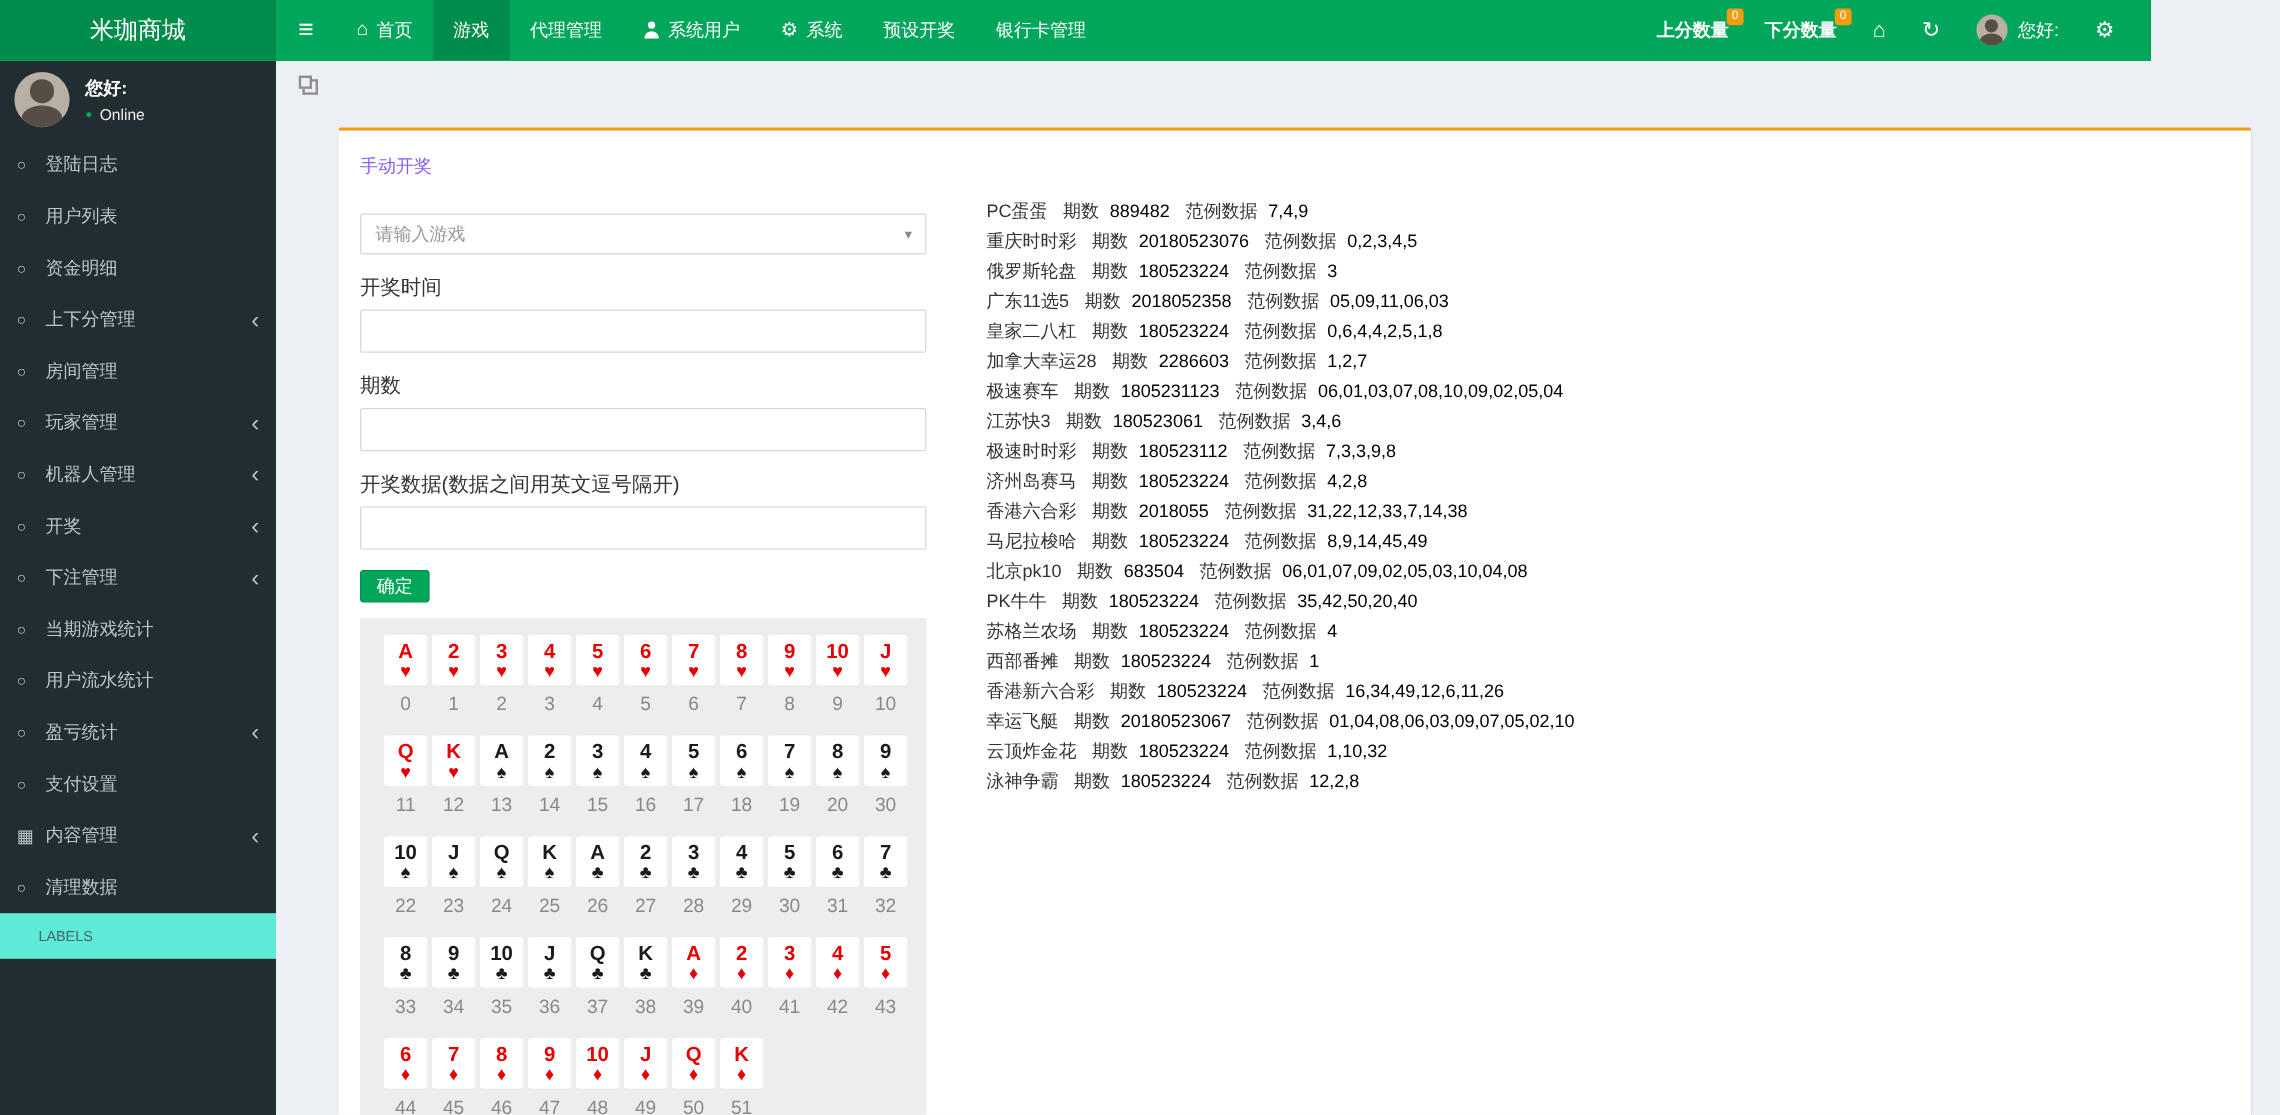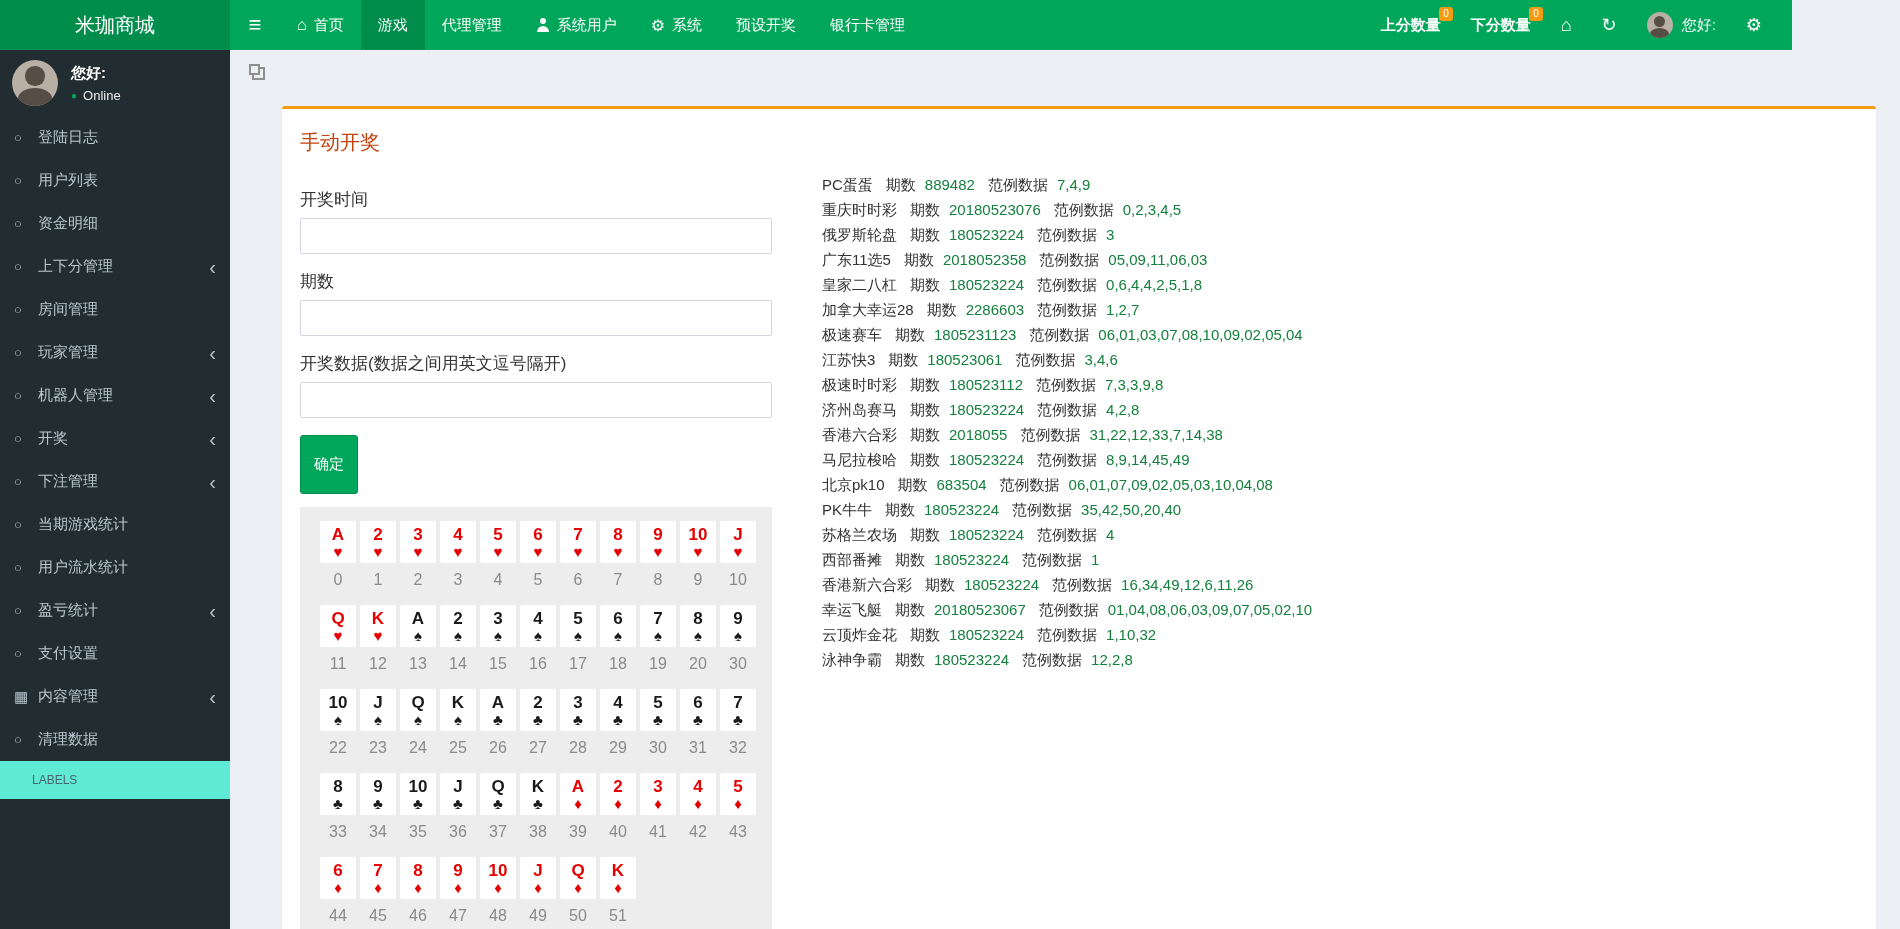--- a/index.html
+++ b/index.html
@@ -50,7 +50,7 @@
   .cube-icon { display:inline-block; width:13px; height:13px; border:2px solid #8f8f8f; position:relative; background:#ecf0f5; cursor:pointer; }
   .cube-icon::after { content:''; position:absolute; width:7px; height:7px; background:#ecf0f5; border:2px solid #8f8f8f; top:-5px; left:-5px; }
   .box { background:#fff; border-top:3px solid #f39c12; border-radius:3px; box-shadow:0 1px 1px rgba(0,0,0,0.1); margin:14px 24px 0 52px; min-height:870px; padding:20px 18px; }
-  .box-title { font-size:20px; font-weight:400; color:#c2410c; }
+  .box-title { font-size:15px; font-weight:400; color:#8b5cf6; }
   .box-columns { display:flex; align-items:flex-start; margin-top:16px; }
 
   

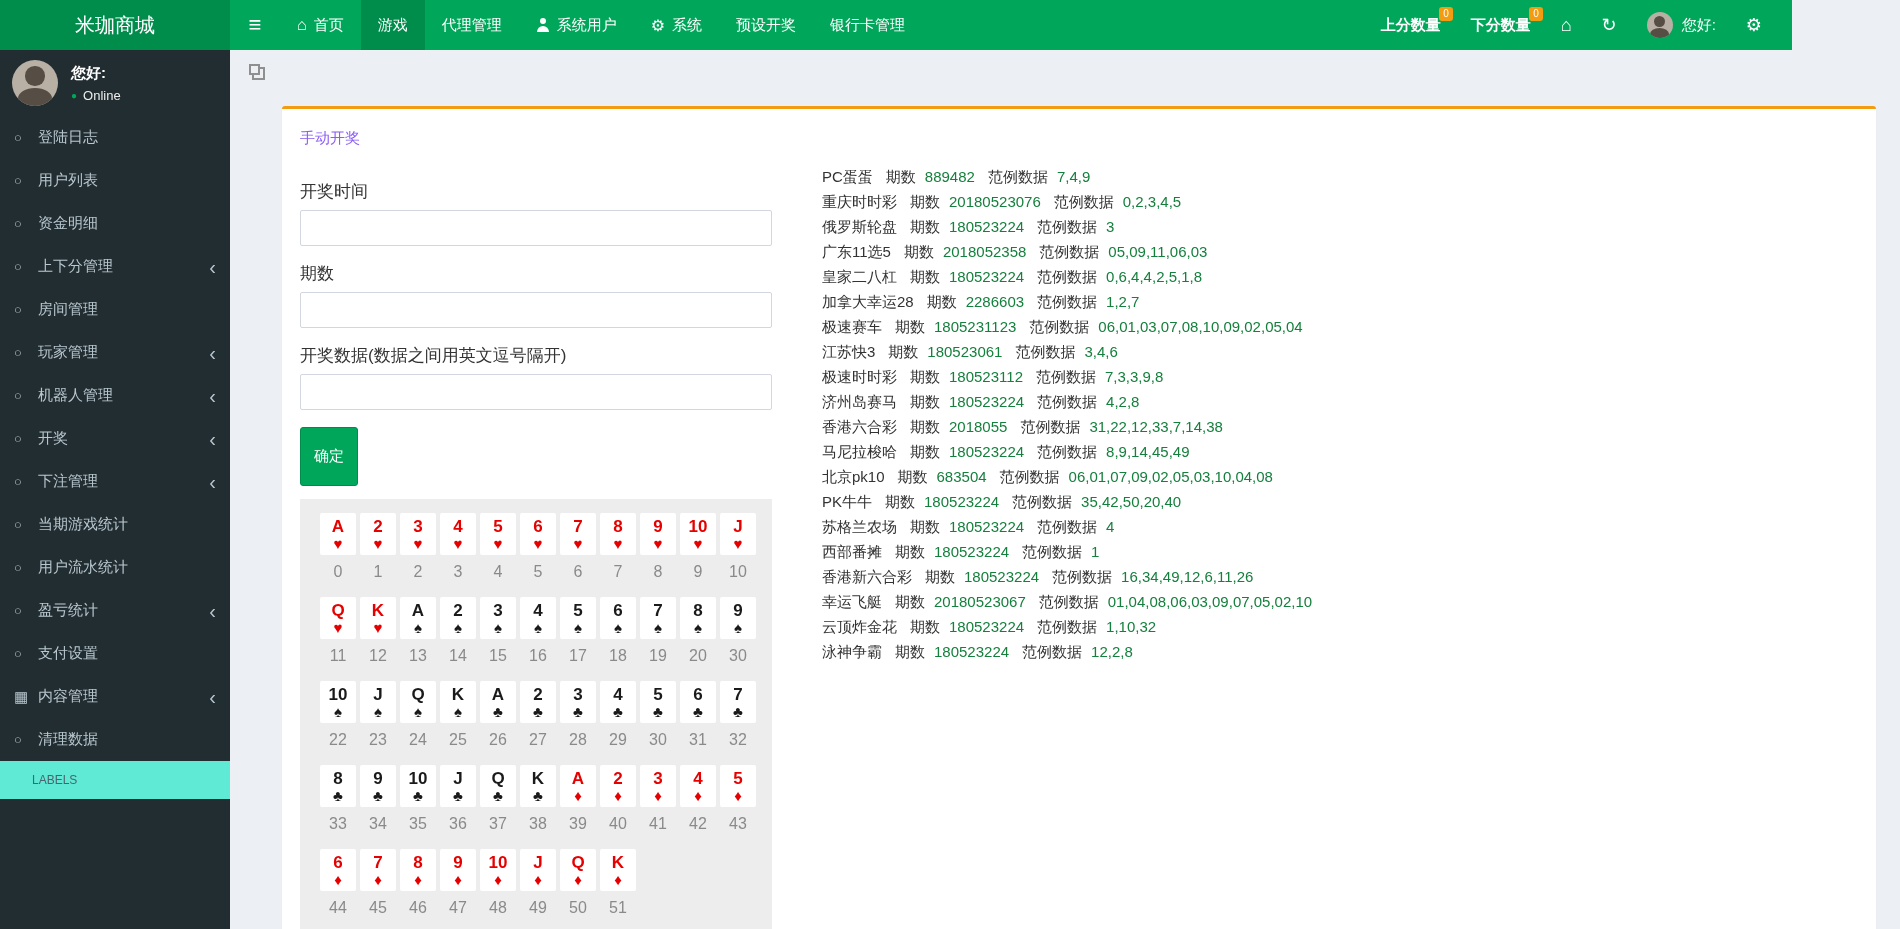--- a/index.html
+++ b/index.html
@@ -76,7 +76,7 @@
   .games-col { margin-left:50px; }
   .game-line { font-size:15px; line-height:25px; color:#333; white-space:nowrap; }
   .game-line .lbl { margin-left:13px; }
-  .game-line .val { margin-left:9px; color:#15803d; }
+  .game-line .val { margin-left:9px; color:#000000; }
 </style>
 </head>
 <body>

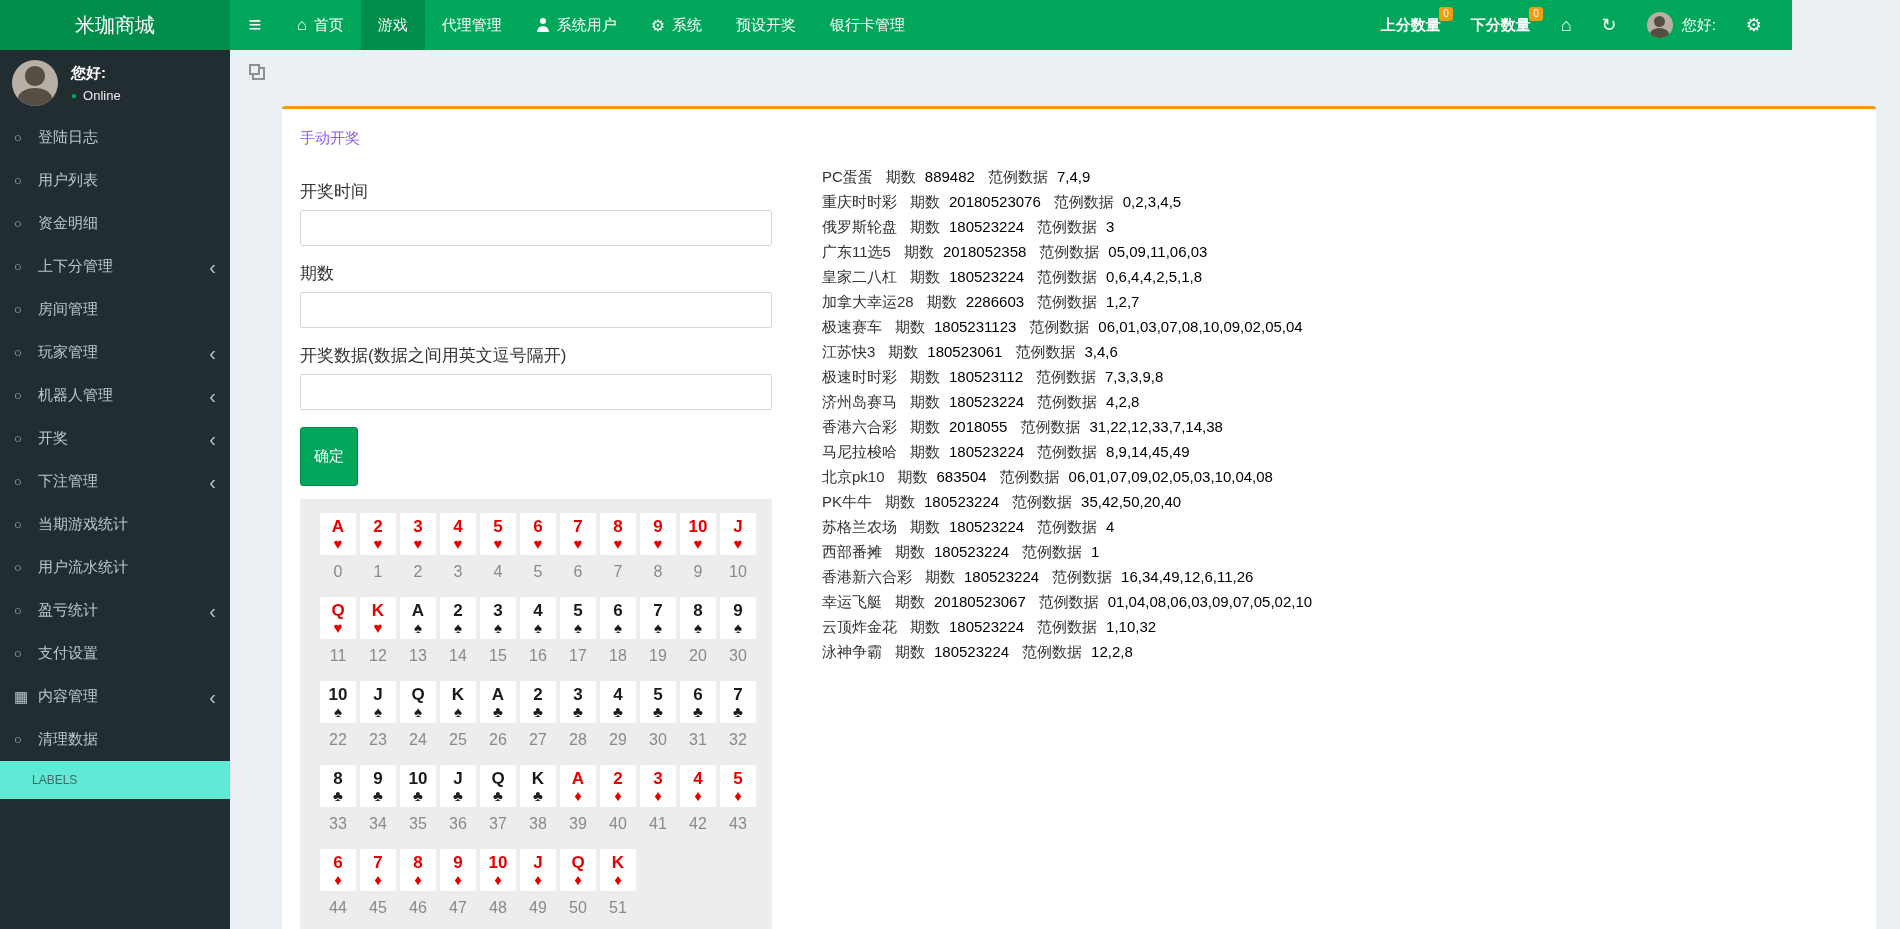--- a/index.html
+++ b/index.html
@@ -220,6 +220,10 @@
     <h2 class="box-title">手动开奖</h2>
     <div class="box-columns">
       <div class="form-col">
+        <div class="select">
+          <span>请输入游戏</span>
+          <span class="caret">▾</span>
+        </div>
         <div class="f-label">开奖时间</div>
         <input class="f-input" style="">
         <div class="f-label">期数</div>

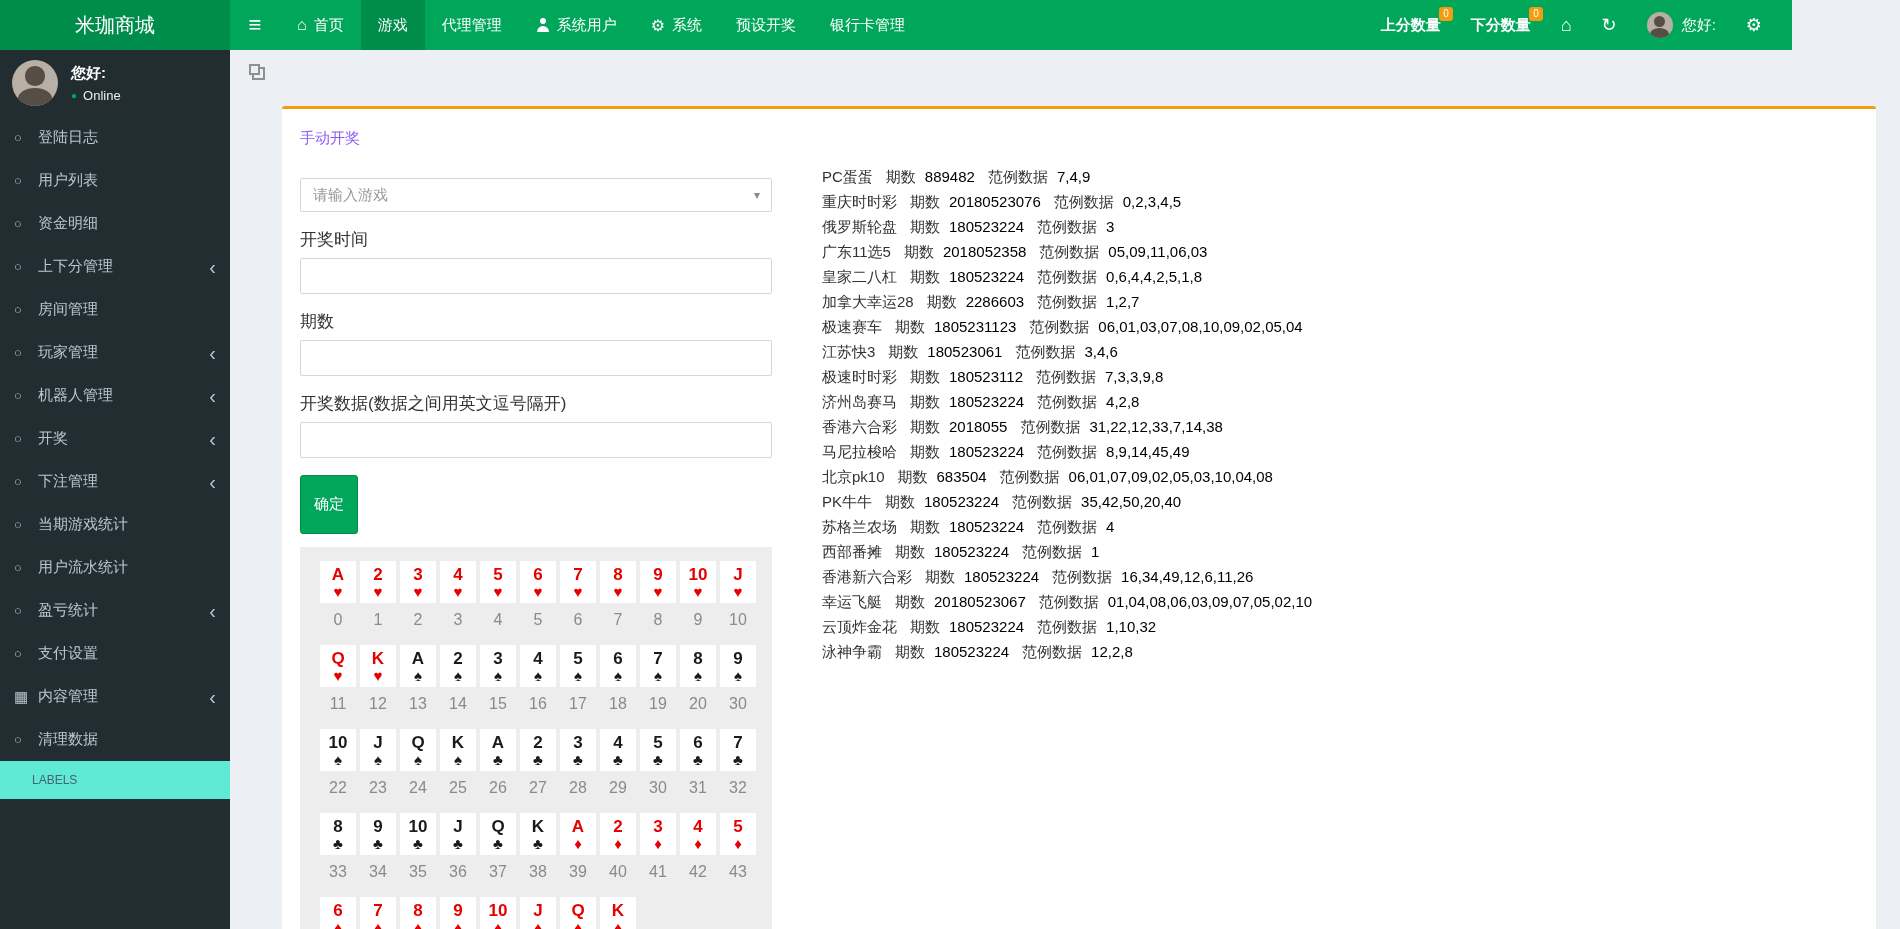--- a/index.html
+++ b/index.html
@@ -59,7 +59,7 @@
   .caret { position:absolute; right:11px; color:#888; font-size:12px; }
   .f-label { margin:16px 0 7px; font-size:17px; color:#333; }
   .f-input { width:100%; height:36px; border:1px solid #d2d6de; border-radius:2px; padding:0 10px; font-size:15px; color:#333; outline:none; }
-  .btn-confirm { margin-top:17px; background:#00a65a; border:1px solid #008d4c; color:#fff; font-size:15px; padding:19px 13px; border-radius:3px; cursor:pointer; }
+  .btn-confirm { margin-top:17px; background:#00a65a; border:1px solid #008d4c; color:#fff; font-size:15px; padding:3px 13px; border-radius:3px; cursor:pointer; }
 
   
   .cards-panel { margin-top:13px; background:#ededed; padding:14px 0 10px 18px; width:472px; }

